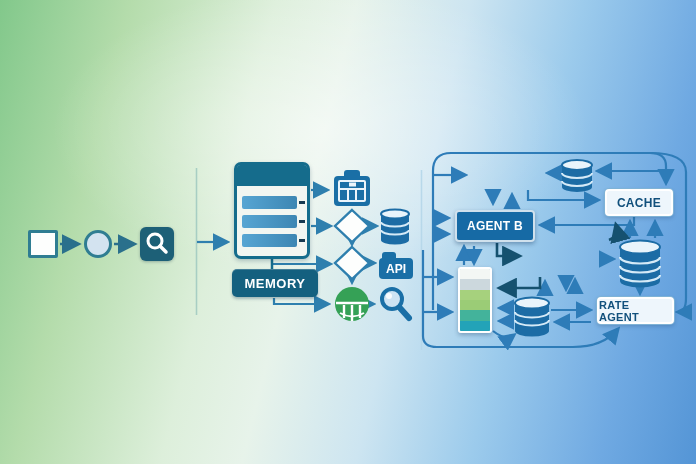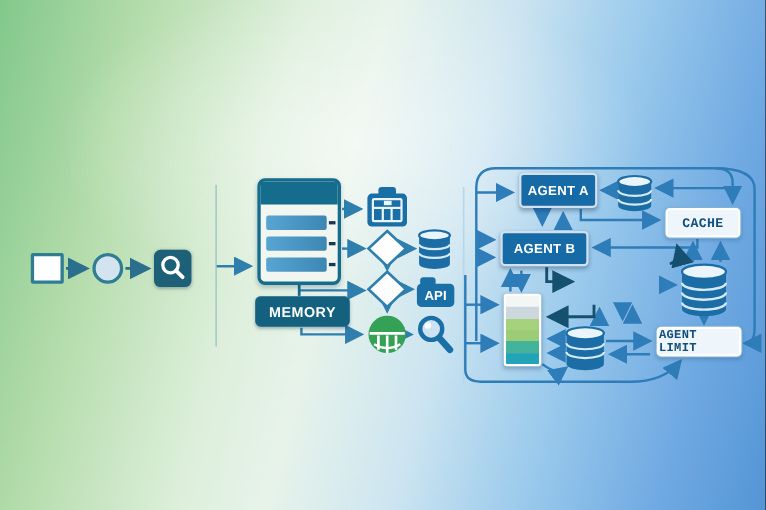--- a/index.html
+++ b/index.html
@@ -224,9 +224,6 @@
     </div>
   </div>
 
-  <div class="abs z2 dark-box agent-a">
-    <span>AGENT A</span>
-  </div>
   <div class="abs z2 dark-box agent-b">
     <span>AGENT B</span>
   </div>

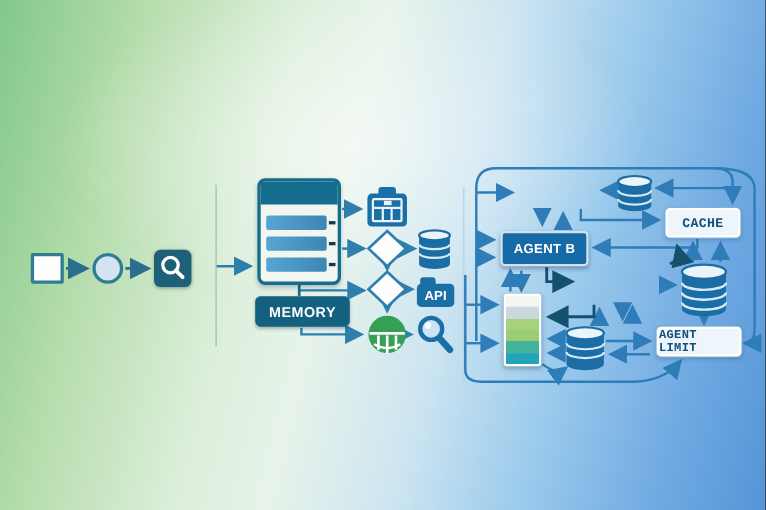--- a/index.html
+++ b/index.html
@@ -49,7 +49,7 @@
   .api-body{position:absolute;left:0;top:6px;width:34px;height:21px;background:#1a6fa6;border-radius:4px;display:flex;align-items:center;justify-content:center;color:#fff;font-weight:700;font-size:12px;}
   
   .dark-box{background:#166aa5;border:2px solid rgba(255,255,255,.8);border-radius:4px;display:flex;align-items:center;justify-content:center;color:#fff;font-weight:700;font-size:12px;letter-spacing:.3px;box-shadow:0 2px 4px rgba(10,40,80,.35);}
-  .light-box{background:#eef6fc;border:2px solid #ffffff;border-radius:4px;display:flex;align-items:center;justify-content:center;color:#11507c;font-weight:700;font-size:12px;letter-spacing:.3px;box-shadow:0 0 0 1px #7fb3d6, 0 2px 4px rgba(10,40,80,.25);font-family:Liberation Mono, monospace;}
+  .light-box{background:#eef6fc;border:2px solid #ffffff;border-radius:4px;display:flex;align-items:center;justify-content:center;color:#11507c;font-weight:700;font-size:12px;letter-spacing:.3px;box-shadow:0 0 0 1px #7fb3d6, 0 2px 4px rgba(10,40,80,.25);}
   .agent-a{left:472px;top:157px;width:71px;height:32px;}
   .agent-b{left:455px;top:210px;width:80px;height:32px;text-align:right;}
   .agent-c{left:526px;top:241px;width:77px;height:35px;}

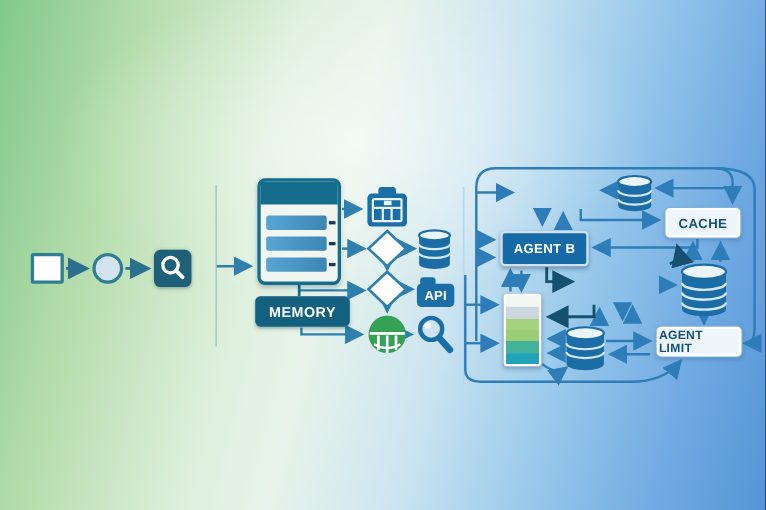--- a/index.html
+++ b/index.html
@@ -231,7 +231,7 @@
     <span>CACHE</span>
   </div>
   <div class="abs z2 light-box rate-box">
-    <span>AGENT LIMIT</span>
+    <span>RATE AGENT</span>
   </div>
   <div class="abs z2 stack-box">
     <div style="background:#f3f7f4;"></div>

